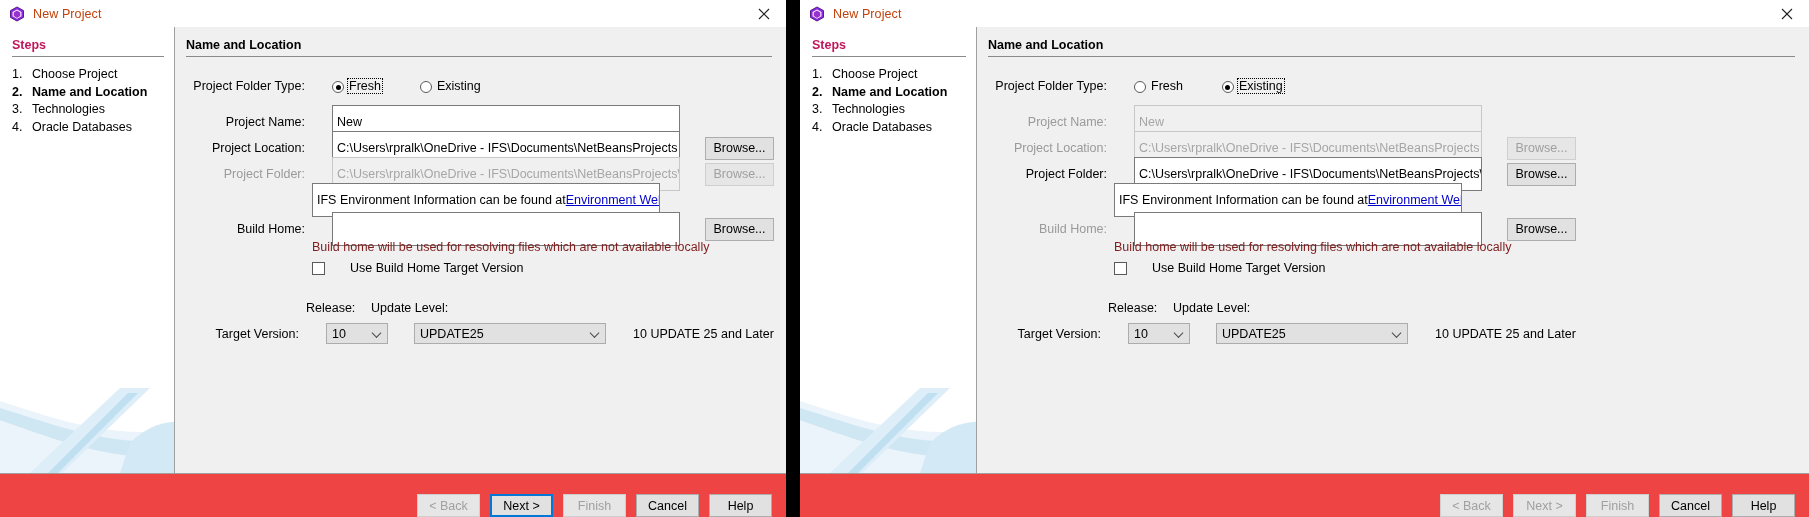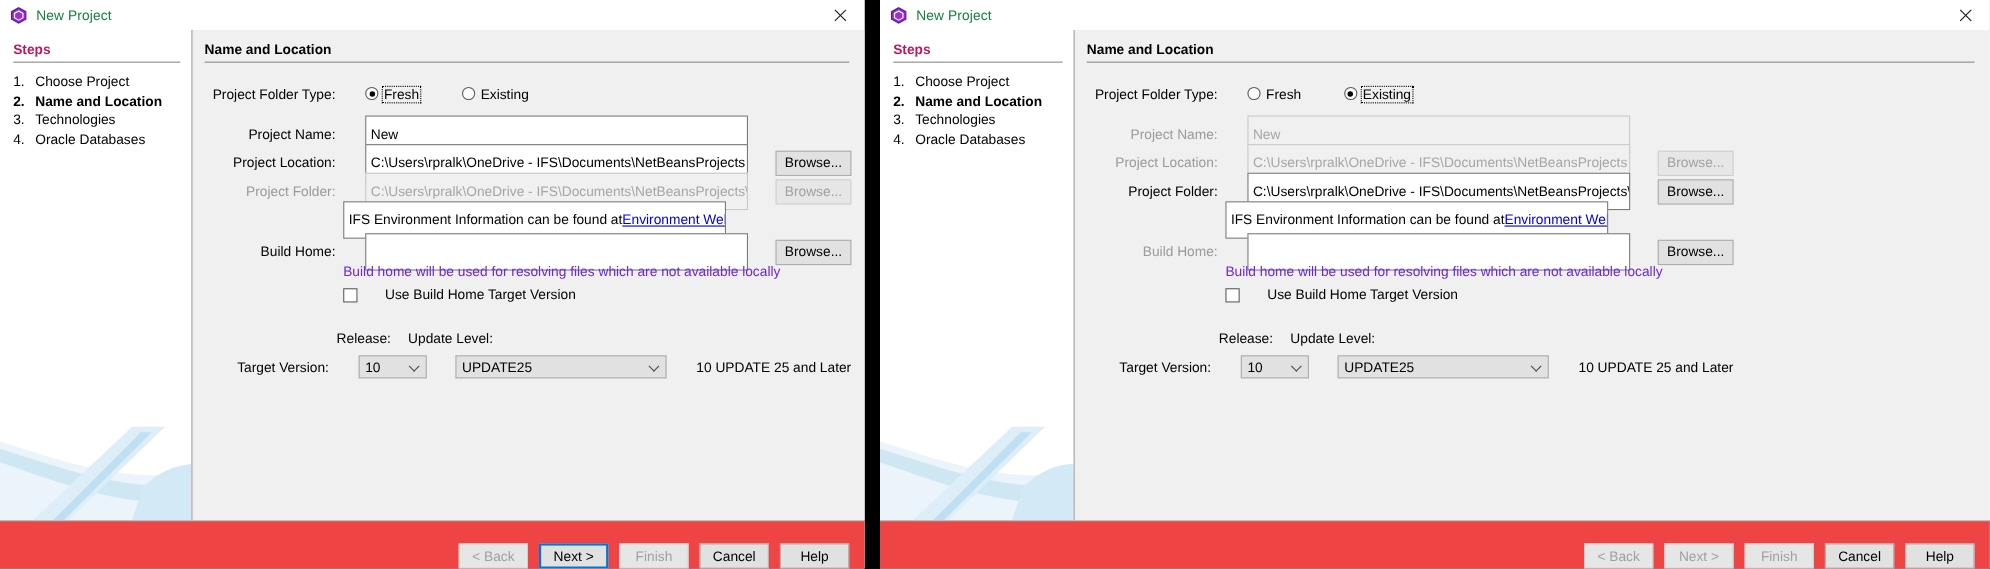--- a/index.html
+++ b/index.html
@@ -43,7 +43,7 @@
   }
   .titlebar .title-text {
     font-size: 12.5px;
-    color: #15803d;
+    color: #c2410c;
     letter-spacing: .1px;
   }
   .close-btn {

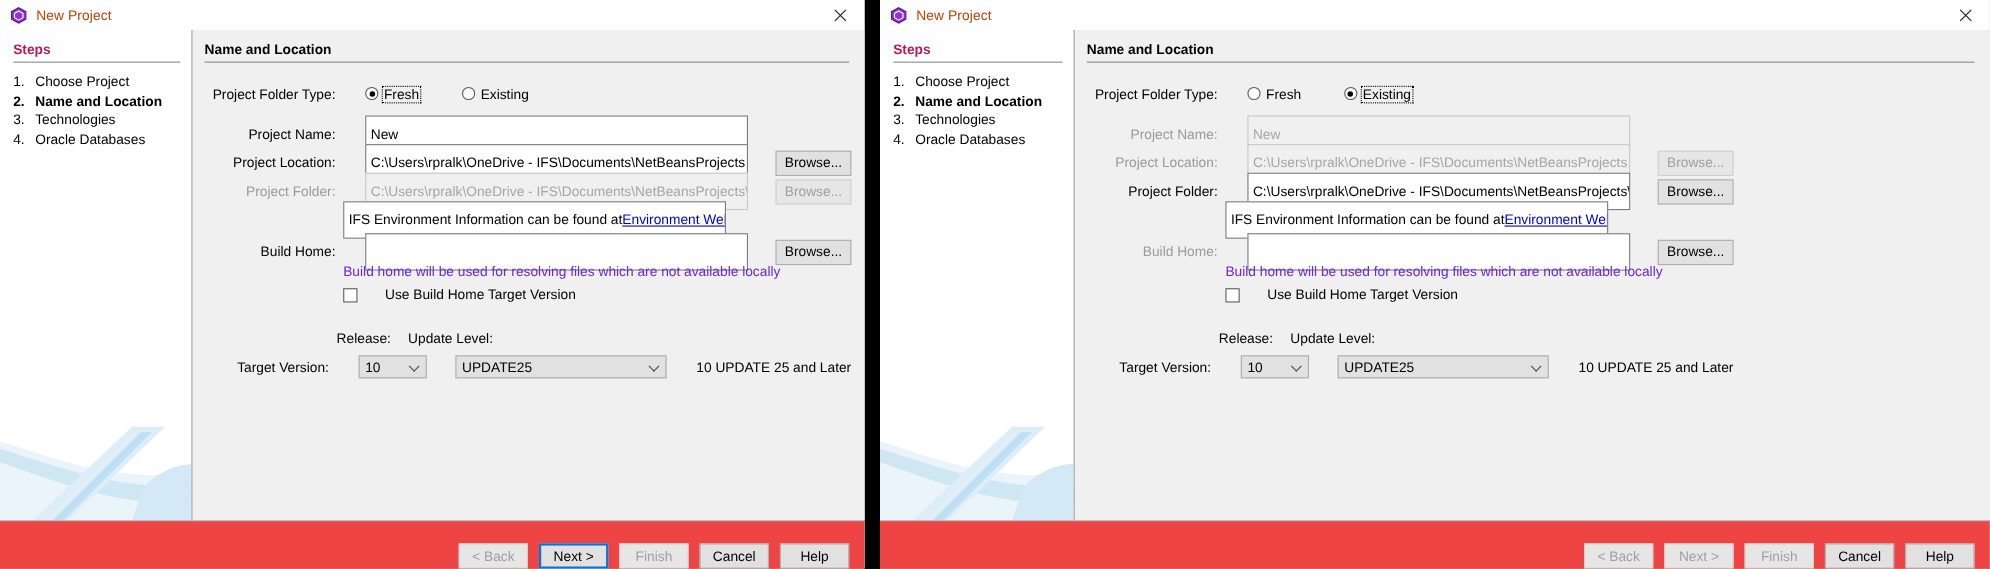--- a/index.html
+++ b/index.html
@@ -164,7 +164,7 @@
   .btn.default { border: 2px solid #0078d7; background: #e1e1e1; }
 
   
-  .radio-wrap { display: flex; align-items: flex-start; }
+  .radio-wrap { display: flex; align-items: flex-end; }
   .radio {
     width: 12px; height: 12px;
     border-radius: 50%;

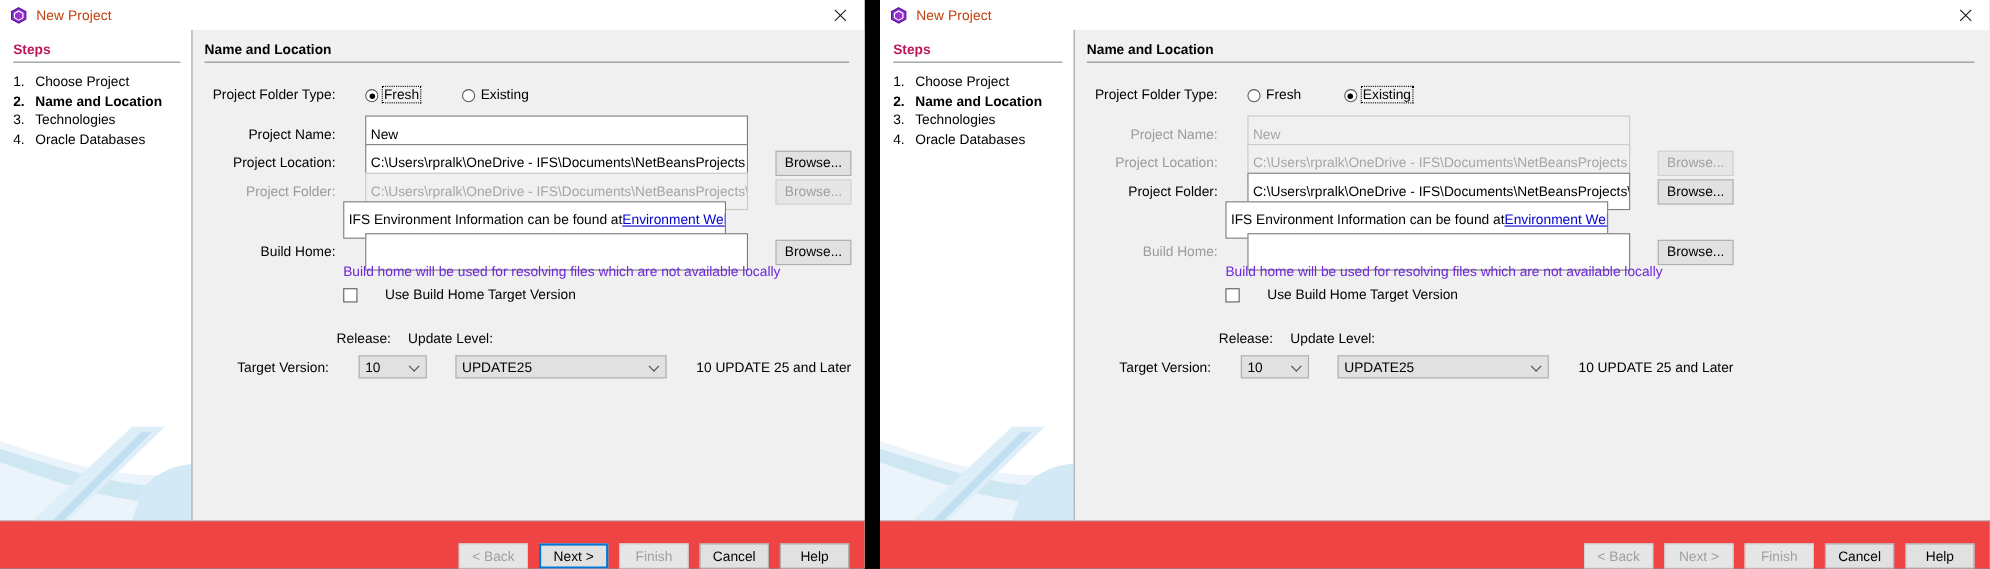--- a/index.html
+++ b/index.html
@@ -215,7 +215,7 @@
     transform: translateY(-65%) rotate(-45deg);
   }
 
-  .hint { font-size: 12.5px; color: #6d28d9; }
+  .hint { font-size: 12.5px; color: #7f1d1d; }
   .mini-lbl { font-size: 12.5px; color: #000; }
   .trail { font-size: 12.5px; color: #000; white-space: nowrap; }
 

